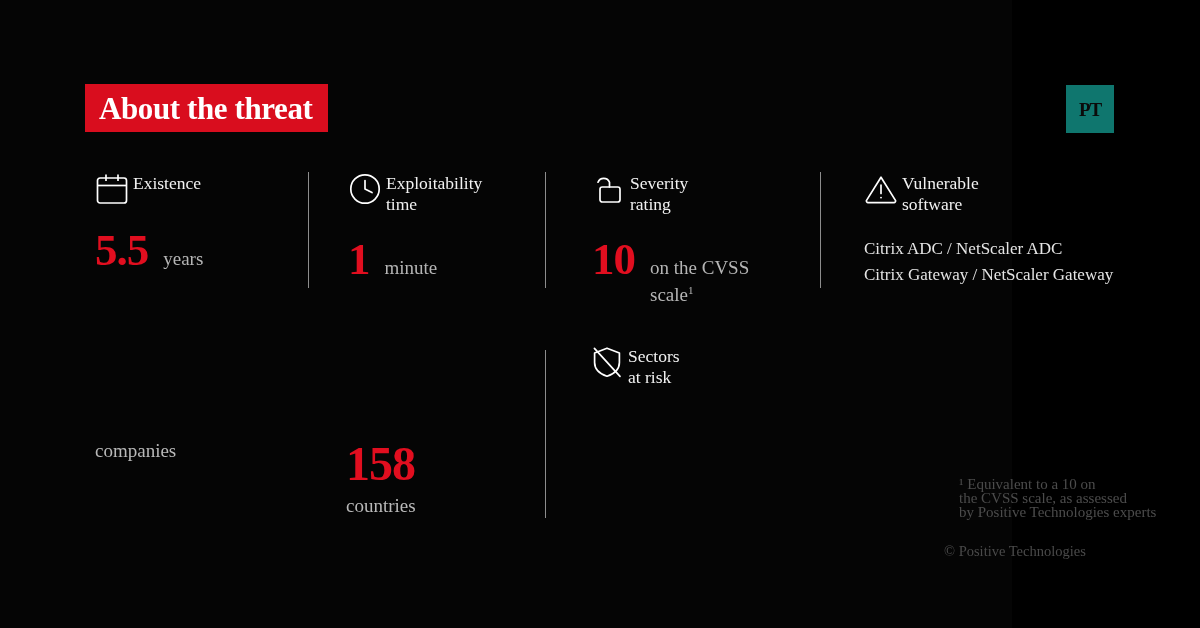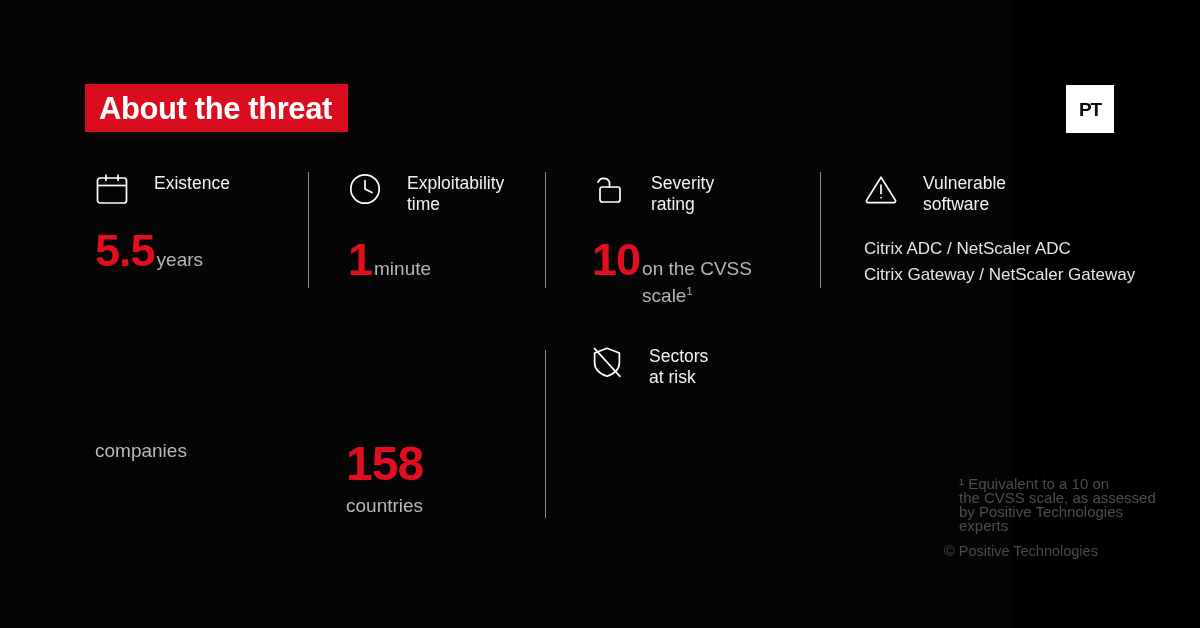--- a/index.html
+++ b/index.html
@@ -22,6 +22,7 @@
     width: 1012px;
     height: 628px;
     background: #050505;
+    font-family: Liberation Serif, serif;
   }
 
   

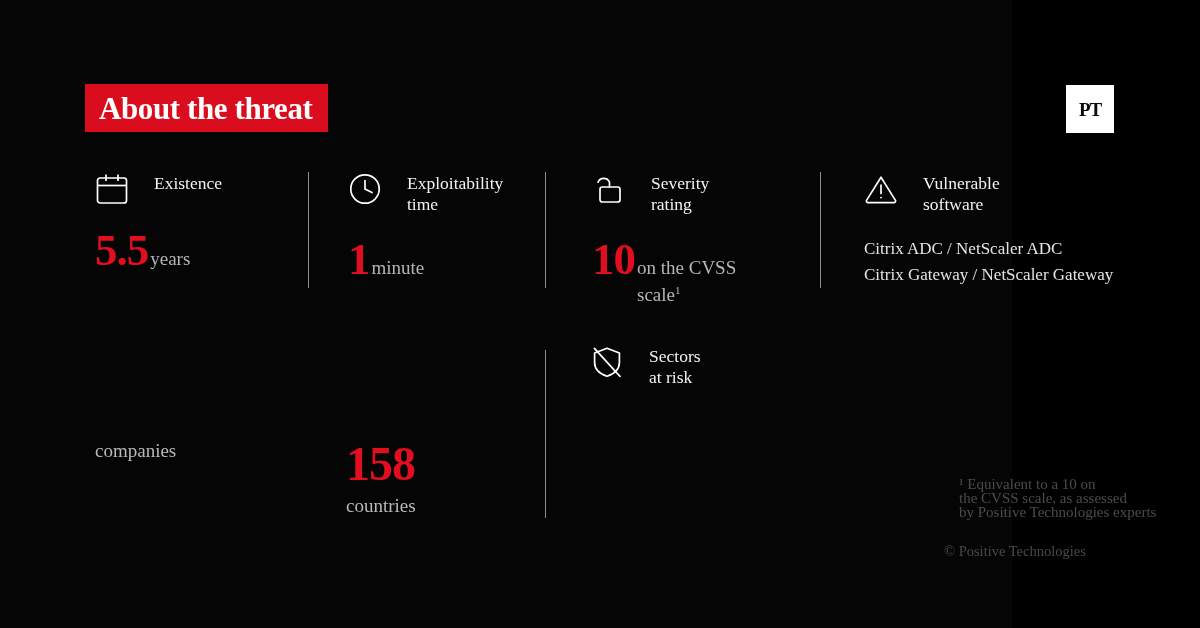--- a/index.html
+++ b/index.html
@@ -52,7 +52,7 @@
     top: 85px;
     width: 48px;
     height: 48px;
-    background: #ffffff;
+    background: #0f766e;
     display: flex;
     align-items: center;
     justify-content: center;

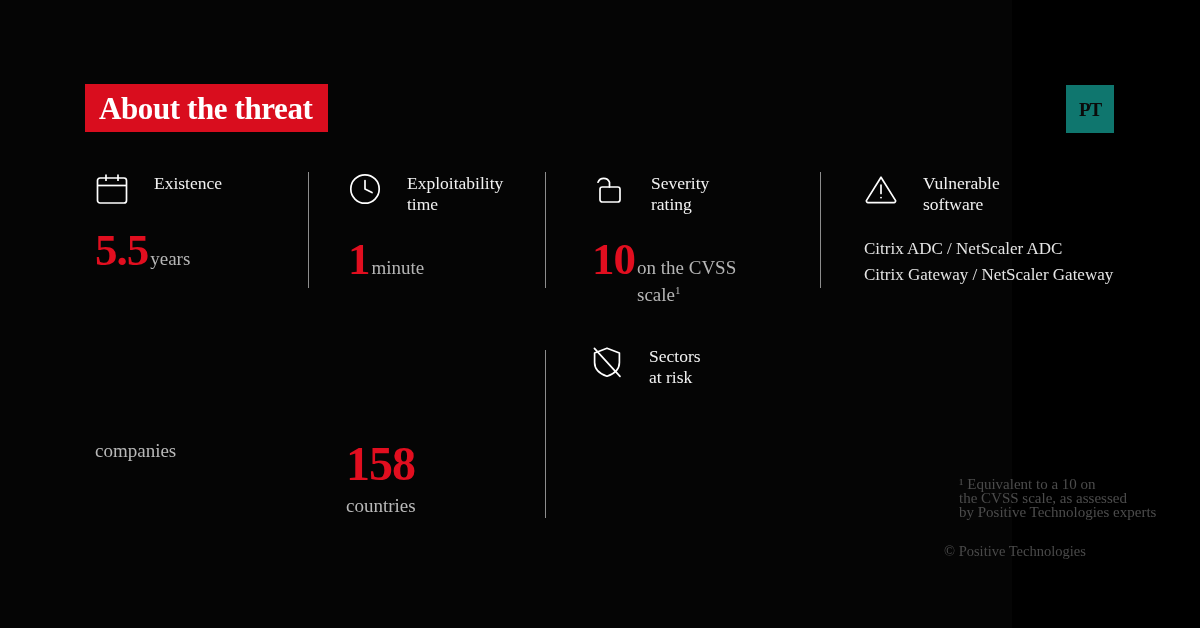--- a/index.html
+++ b/index.html
@@ -72,7 +72,7 @@
   .stat-head {
     display: flex;
     align-items: flex-start;
-    gap: 25px;
+    gap: 4px;
   }
   .stat-icon {
     flex: 0 0 auto;

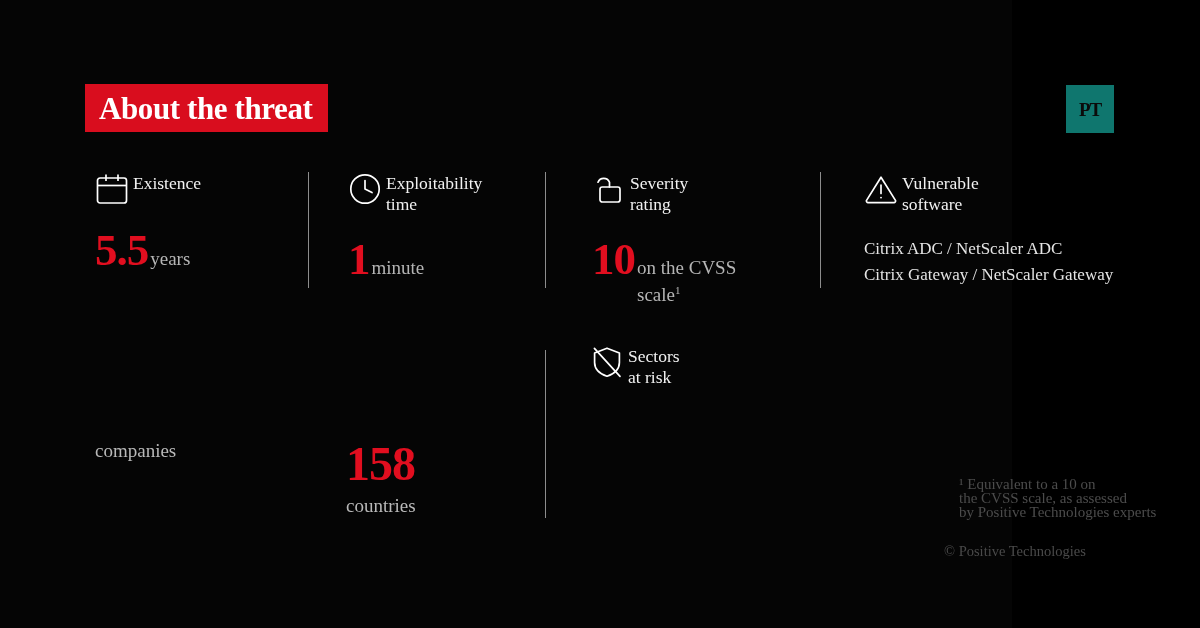--- a/index.html
+++ b/index.html
@@ -93,7 +93,7 @@
     margin-top: 22px;
     display: flex;
     align-items: baseline;
-    gap: 2px;
+    gap: 15px;
   }
   .big-num {
     color: #e10e1f;

